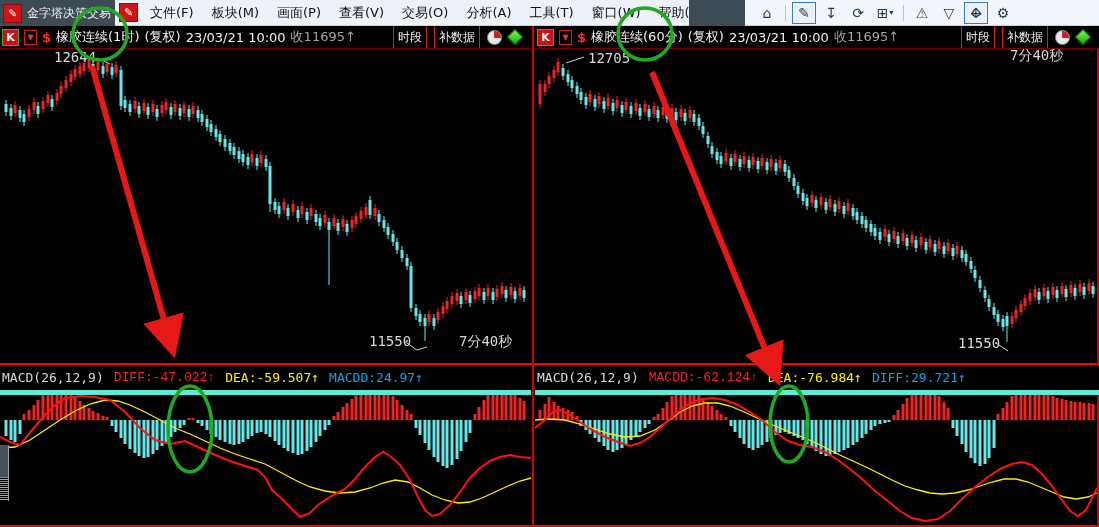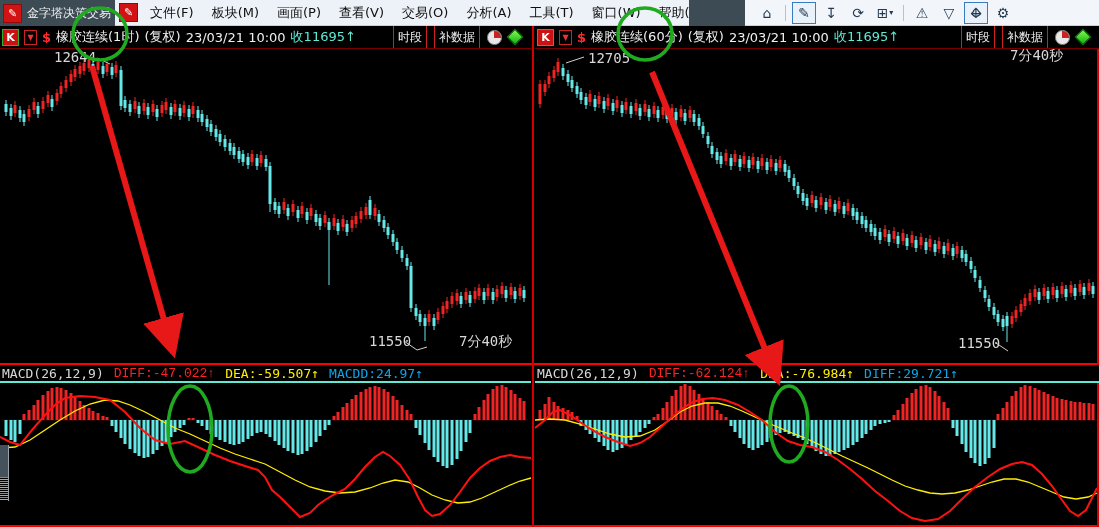--- a/index.html
+++ b/index.html
@@ -40,7 +40,7 @@
           display:flex;align-items:center;justify-content:center;}
   .dollar{color:#ff2a2a;font-weight:bold;font-size:13px;}
   .ph-title{color:#f0f0f0;}
-  .ph-close{color:#5eead4;}
+  .ph-close{color:#a3a3a3;}
   .ph-btns{margin-left:auto;display:flex;align-items:center;gap:7px;padding-right:4px;}
   .hbtn{border:1px solid #cc2222;color:#eee;font-size:12px;padding:4px 4px;height:16px;
         line-height:16px;background:#000;}

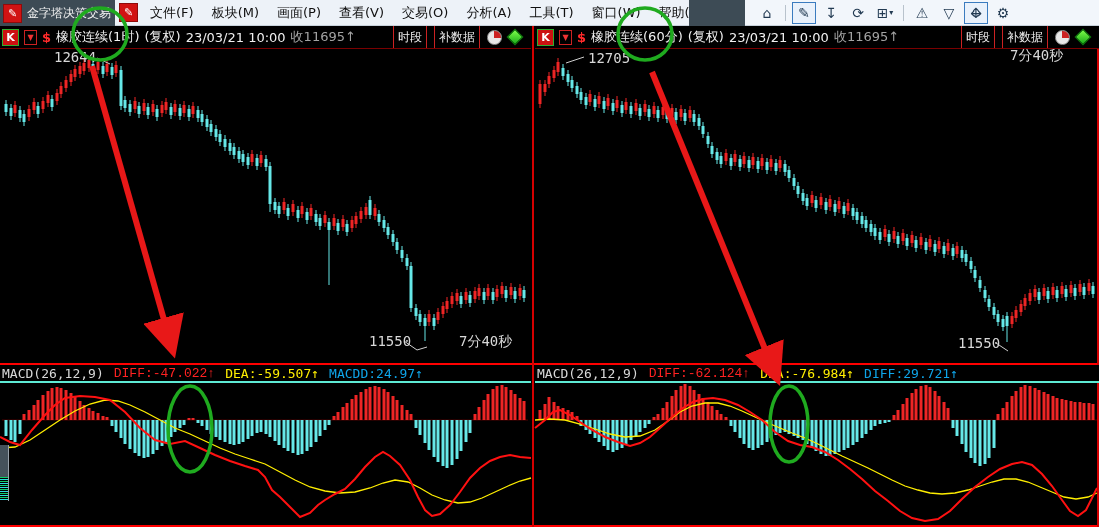--- a/index.html
+++ b/index.html
@@ -49,9 +49,9 @@
   .diamond{width:10px;height:10px;background:linear-gradient(135deg,#7dff4a,#18a818);
            border:1px solid #0c7a0c;transform:rotate(45deg);margin-right:6px;}
   
-  .macd-header{position:absolute;top:365px;height:18px;background:#000;display:flex;
+  .macd-header{position:absolute;top:365px;height:30px;background:#000;display:flex;
                align-items:center;gap:10px;font-size:13px;z-index:4;box-sizing:border-box;
-               border-bottom:2px solid #5eead4;white-space:nowrap;overflow:hidden;
+               border-bottom:5px solid #5eead4;white-space:nowrap;overflow:hidden;
                font-family:"DejaVu Sans Mono",monospace;}
   .mh-left{left:0;width:531px;padding-left:2px;}
   .mh-right{left:535px;width:564px;padding-left:2px;}

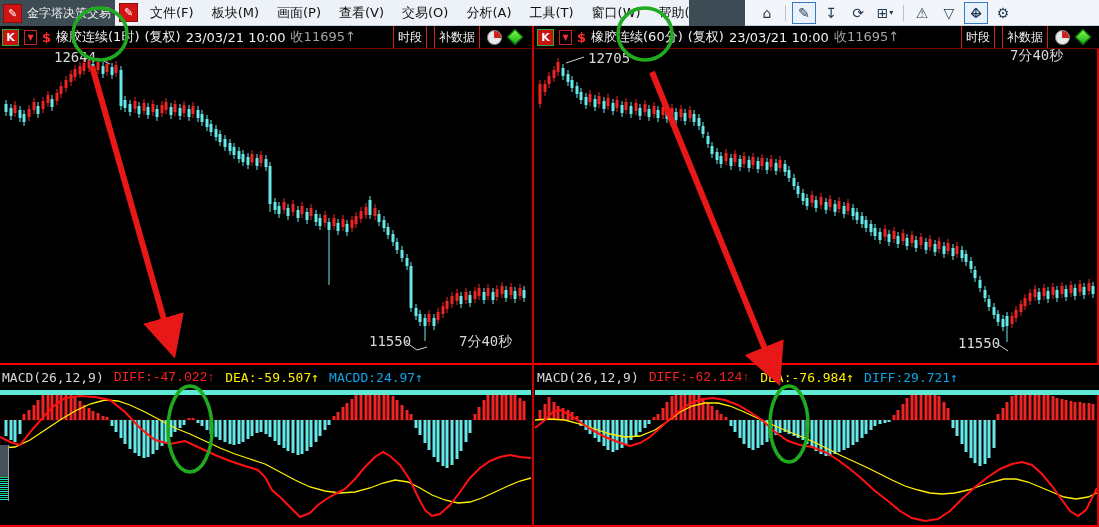--- a/index.html
+++ b/index.html
@@ -905,7 +905,7 @@
   </div>
   <div class="macd-header mh-right">
     <span class="mh-title">MACD(26,12,9)</span>
-    <span class="mh-diff">DIFF:-62.124↑</span>
+    <span class="mh-diff">MACDD:-62.124↑</span>
     <span class="mh-dea">DEA:-76.984↑</span>
     <span class="mh-macdd">DIFF:29.721↑</span>
   </div>

